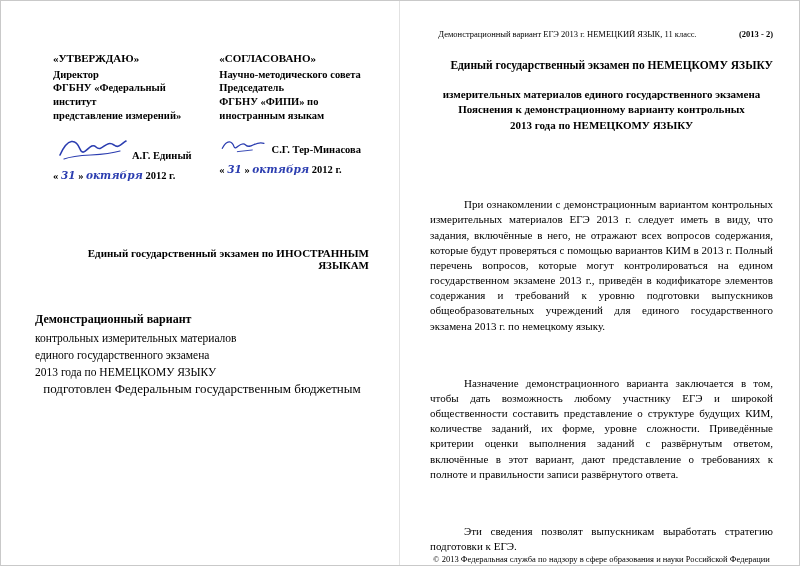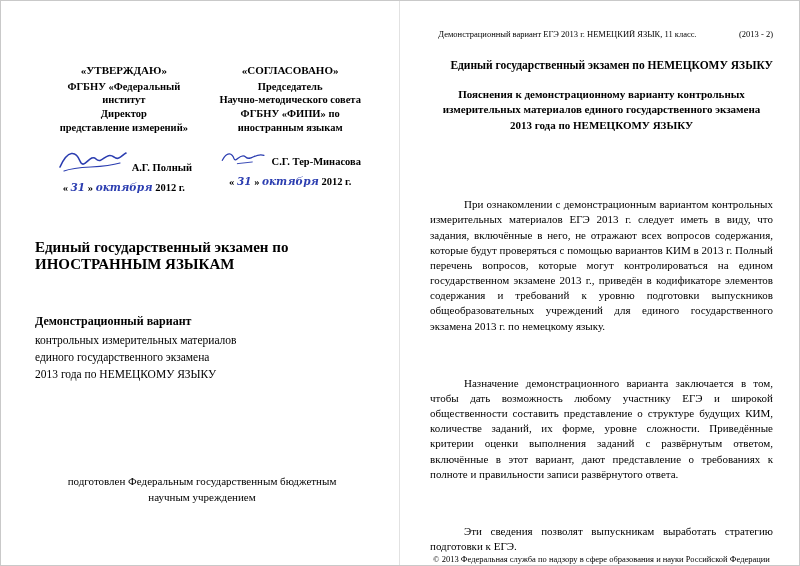--- a/index.html
+++ b/index.html
@@ -90,7 +90,7 @@
     gap: 8px;
   }
   .running-head .rh-left { flex: 1; text-align: center; }
-  .running-head .rh-right { width: 60px; text-align: right; }
+  .running-head .rh-right { width: 60px; text-align: right; font-weight: bold; }
   .h1 {
     text-align: right;
     font-weight: bold;

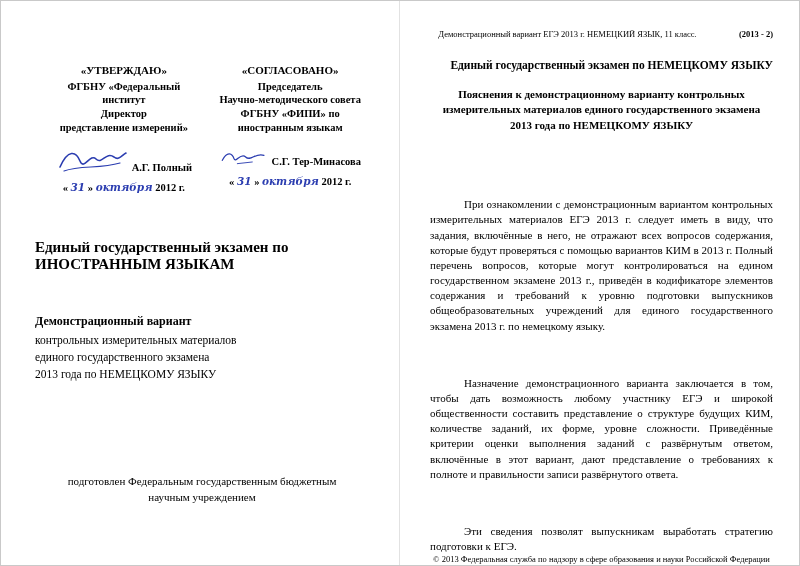--- a/index.html
+++ b/index.html
@@ -29,11 +29,9 @@
   }
   .sig-block {
     width: 46%;
-    text-align: center;
     font-size: 10.5px;
     font-weight: bold;
     line-height: 1.32;
-    margin-top: 12px;
   }
   .sig-title { font-size: 11px; margin-bottom: 2px; }
   .sig-area {

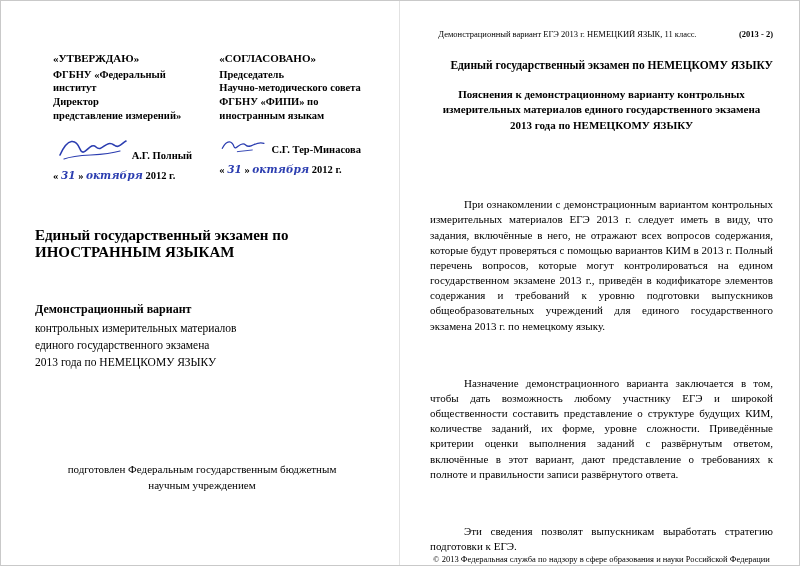--- a/index.html
+++ b/index.html
@@ -122,8 +122,8 @@
 
       <div class="sig-block">
         <div class="sig-title">«УТВЕРЖДАЮ»</div>
+        <div>Директор</div>
         <div>ФГБНУ «Федеральный институт</div>
-        <div>Директор</div>
         <div>представление измерений»</div>
         <div class="sig-area">
           <div class="sig-row">

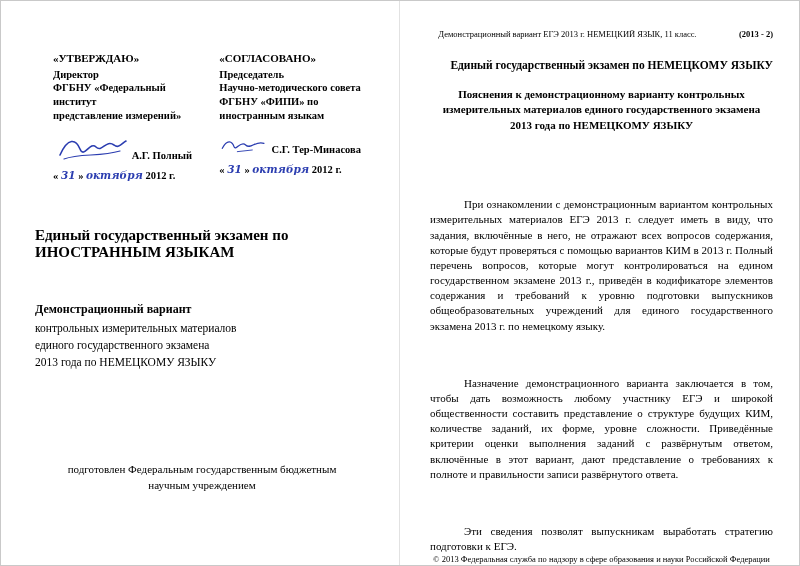--- a/index.html
+++ b/index.html
@@ -145,8 +145,8 @@
 
       <div class="sig-block">
         <div class="sig-title">«СОГЛАСОВАНО»</div>
+        <div>Научно-методического совета</div>
         <div>Председатель</div>
-        <div>Научно-методического совета</div>
         <div>ФГБНУ «ФИПИ»  по</div>
         <div>иностранным языкам</div>
         <div class="sig-area" style="height:28px">

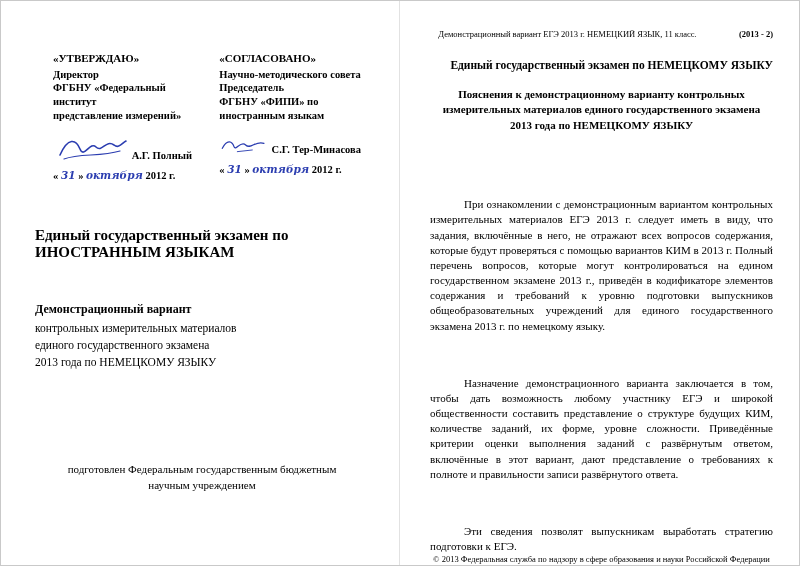--- a/index.html
+++ b/index.html
@@ -195,8 +195,8 @@
     <div class="h1">Единый государственный экзамен по НЕМЕЦКОМУ ЯЗЫКУ</div>
 
     <div class="h2">
+      <div>измерительных материалов единого государственного экзамена</div>
       <div>Пояснения к демонстрационному варианту контрольных</div>
-      <div>измерительных материалов единого государственного экзамена</div>
       <div>2013 года по НЕМЕЦКОМУ ЯЗЫКУ</div>
     </div>
 

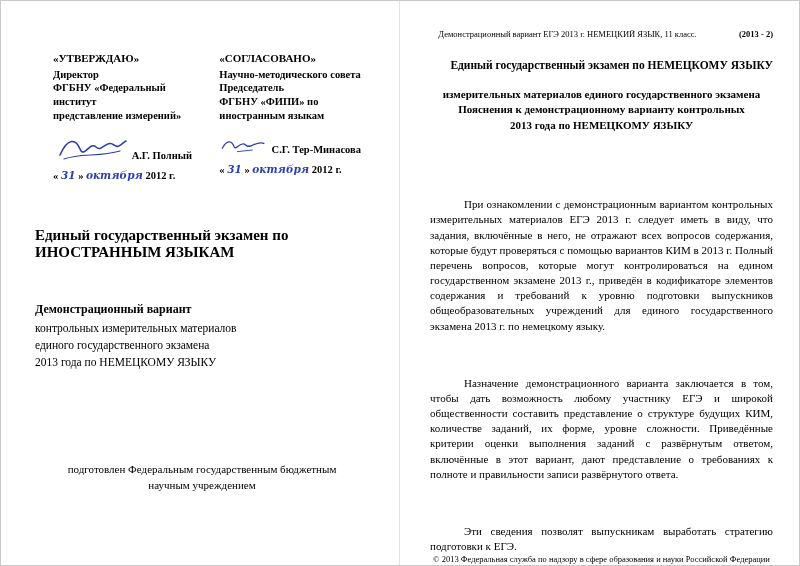--- a/index.html
+++ b/index.html
@@ -131,7 +131,7 @@
               <path d="M4 22 C 12 4, 20 6, 24 16 C 28 26, 34 8, 40 14 C 46 20, 50 6, 58 12 C 63 16, 66 10, 70 8" fill="none" stroke="#2b3db0" stroke-width="1.6" stroke-linecap="round"></path>
               <path d="M8 26 C 24 20, 44 24, 64 18" fill="none" stroke="#2b3db0" stroke-width="1.2" stroke-linecap="round"></path>
             </svg>
-            <span class="sig-name">А.Г. Полный</span>
+            <span class="sig-name">А.Г. Единый</span>
           </div>
         </div>
         <div class="date-line">

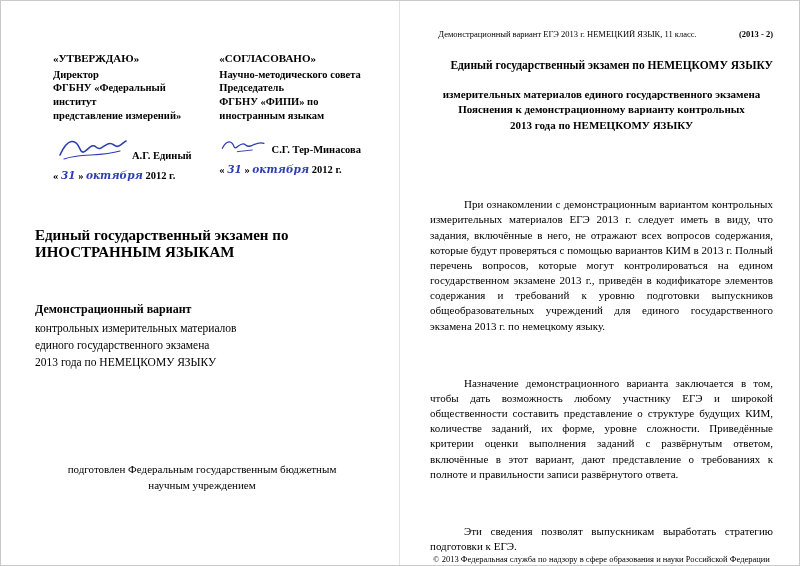--- a/index.html
+++ b/index.html
@@ -59,10 +59,10 @@
     font-weight: bold;
   }
   .exam-line {
-    text-align: left;
-    font-weight: bold;
-    font-size: 15px;
-    margin-top: 44px;
+    text-align: right;
+    font-weight: bold;
+    font-size: 11px;
+    margin-top: 64px;
   }
   .demo-title {
     text-align: left;

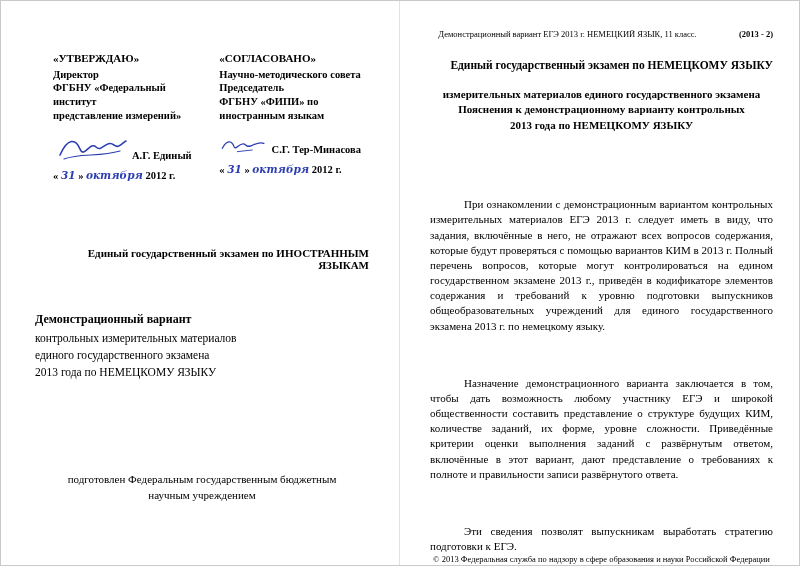--- a/index.html
+++ b/index.html
@@ -73,8 +73,7 @@
   .demo-title .t-bold { font-weight: bold; font-size: 12px; margin-bottom: 2px; }
   .prepared {
     text-align: center;
-    margin-top: 92px;
-    font-size: 11px;
+    font-size: 13px;
     line-height: 1.4;
   }
 

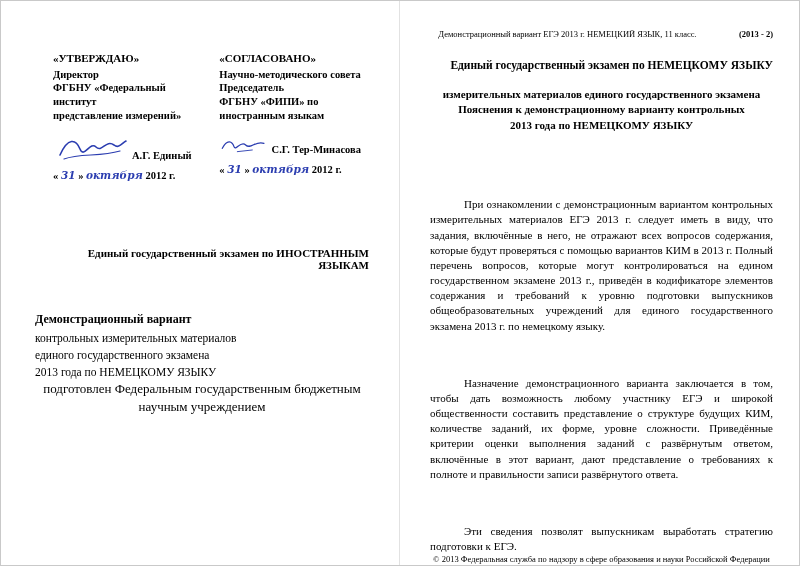--- a/index.html
+++ b/index.html
@@ -179,7 +179,6 @@
 
     <div class="prepared">
       <div>подготовлен Федеральным государственным бюджетным</div>
-      <div>научным учреждением</div>
     </div>
 
   </div>

